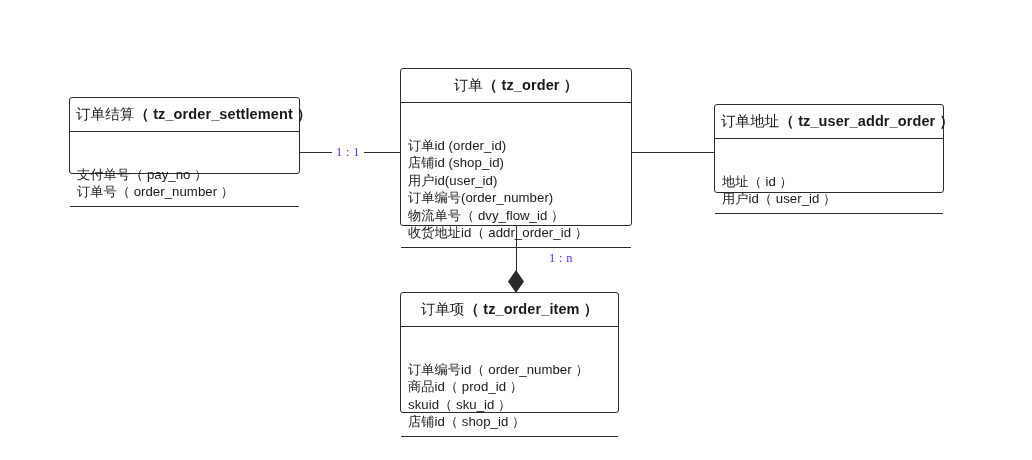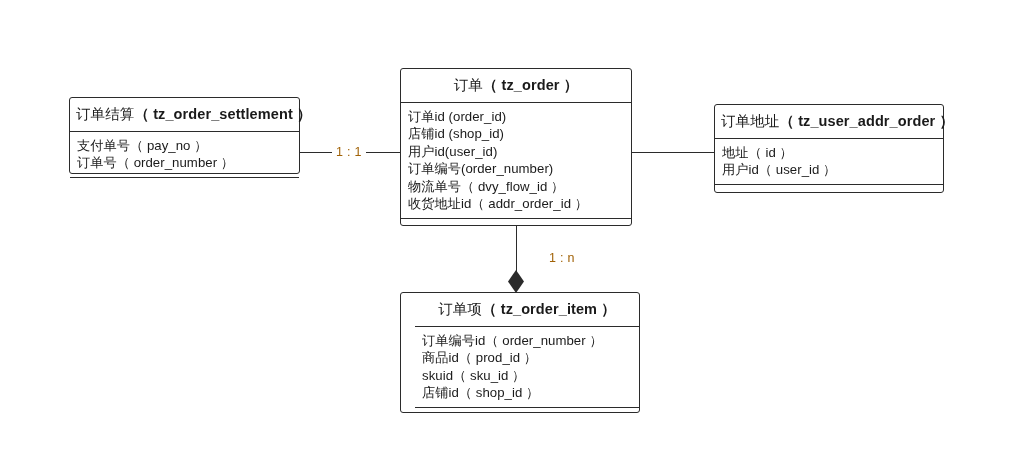--- a/index.html
+++ b/index.html
@@ -34,6 +34,7 @@
     display: flex;
     flex-direction: column;
     z-index: 3;
+    gap: 29px;
   }
   .entity-header {
     box-sizing: border-box;

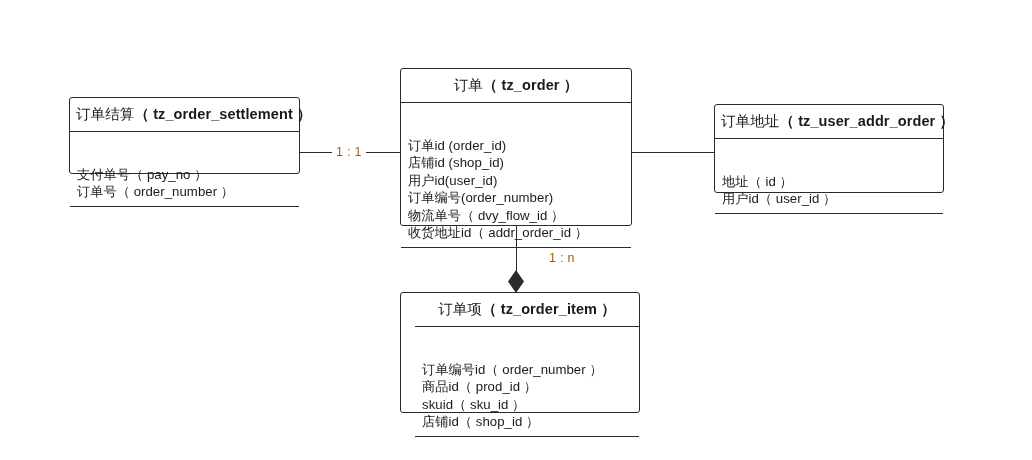--- a/index.html
+++ b/index.html
@@ -90,12 +90,13 @@
     position: absolute;
     font-size: 12.5px;
     line-height: 14px;
-    color: #a16207;
+    color: #6d28d9;
     background: #ffffff;
     padding: 1px 4px;
     white-space: nowrap;
     z-index: 2;
     letter-spacing: 0.3px;
+    font-family: Liberation Serif, serif;
   }
   #label-1-1 { left: 332px; top: 144px; }
   #label-1-n { left: 497px; top: 250px; margin-left: 48px; }

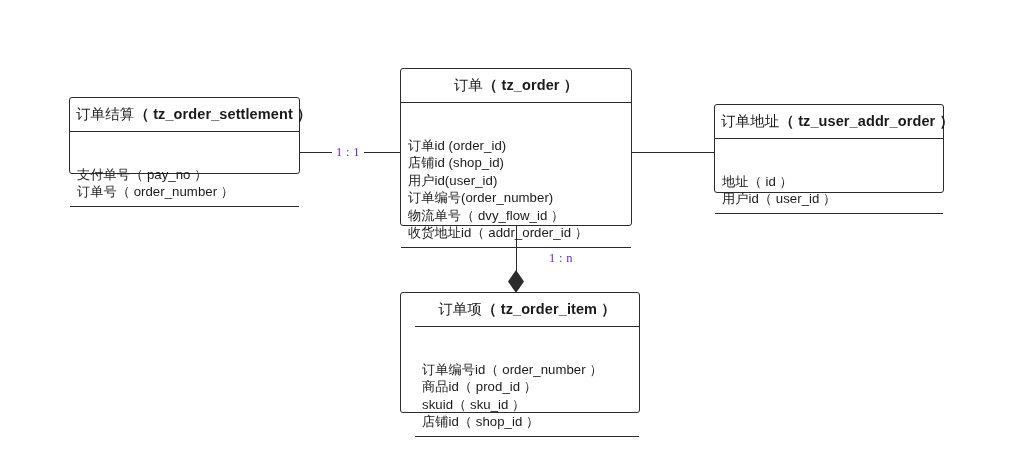--- a/index.html
+++ b/index.html
@@ -70,7 +70,7 @@
   #ent-settlement { left: 69px;  top: 97px;  width: 231px; height: 77px; }
   #ent-order      { left: 400px; top: 68px;  width: 232px; height: 158px; }
   #ent-addr       { left: 714px; top: 104px; width: 230px; height: 89px;  }
-  #ent-item       { left: 400px; top: 292px; width: 240px; height: 121px; padding-left: 14px; }
+  #ent-item       { left: 400px; top: 292px; width: 219px; height: 121px; }
 
   
   .conn {

